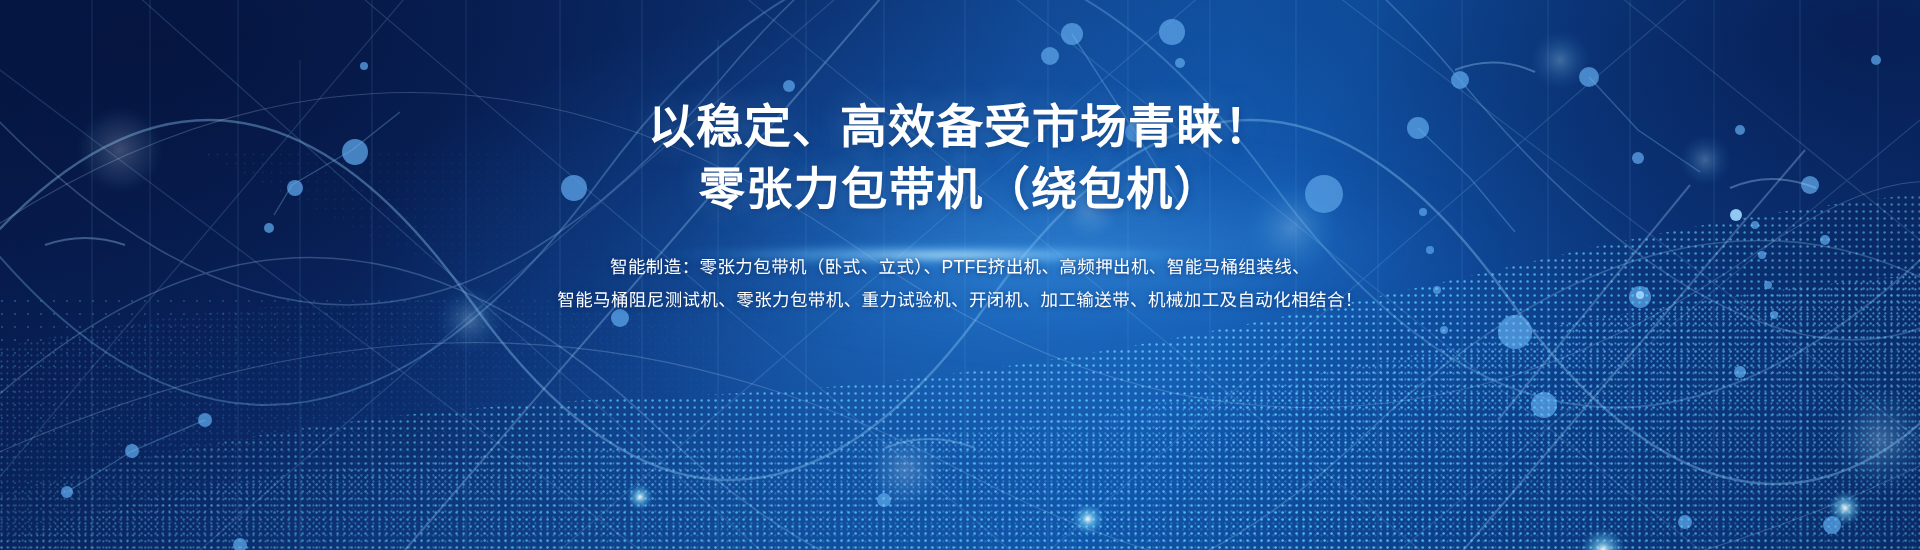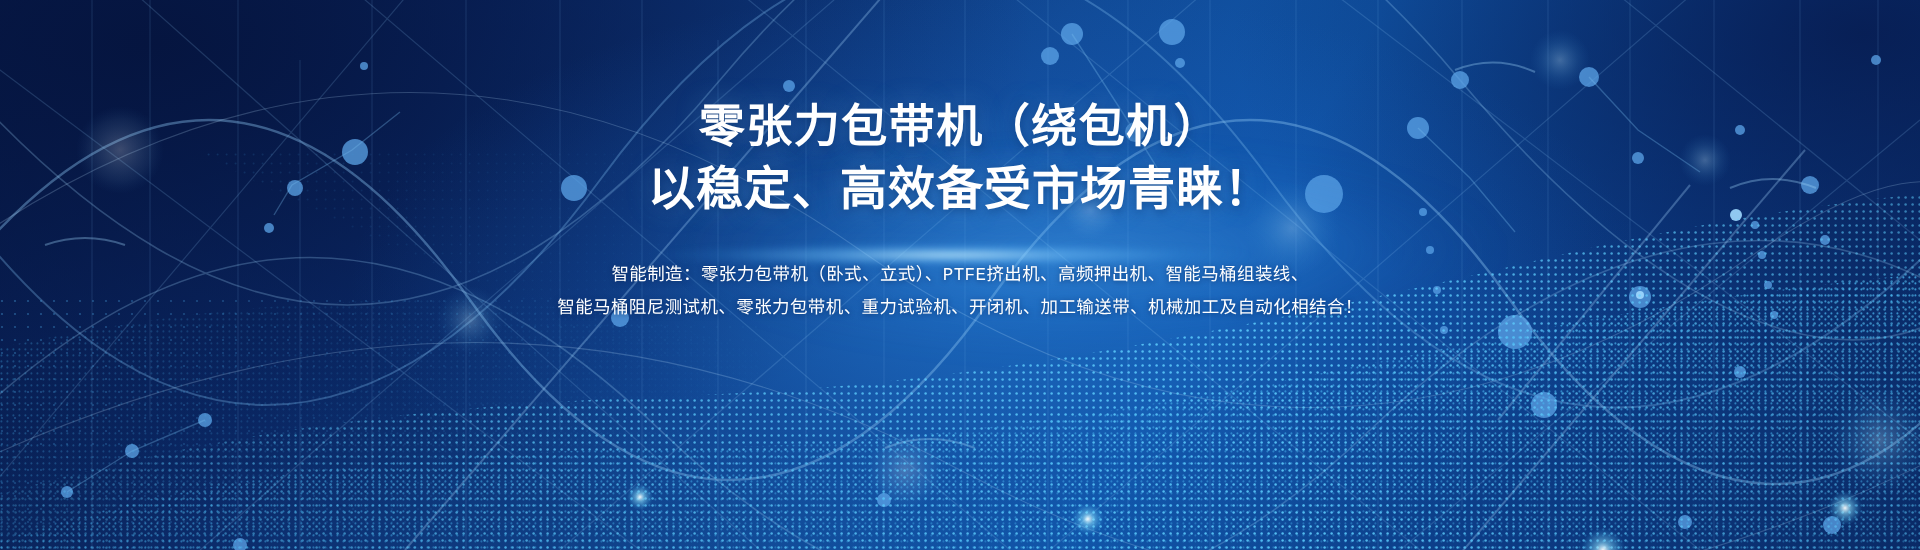--- a/index.html
+++ b/index.html
@@ -319,8 +319,8 @@
   </svg>
 
   <div class="content">
+    <div class="title-line second">以稳定、高效备受市场青睐！</div>
     <div class="title-line">零张力包带机（绕包机）</div>
-    <div class="title-line second">以稳定、高效备受市场青睐！</div>
 
     <div class="subtitle-block">
       <div class="subtitle-line">智能制造：零张力包带机（卧式、立式）、PTFE挤出机、高频押出机、智能马桶组装线、</div>

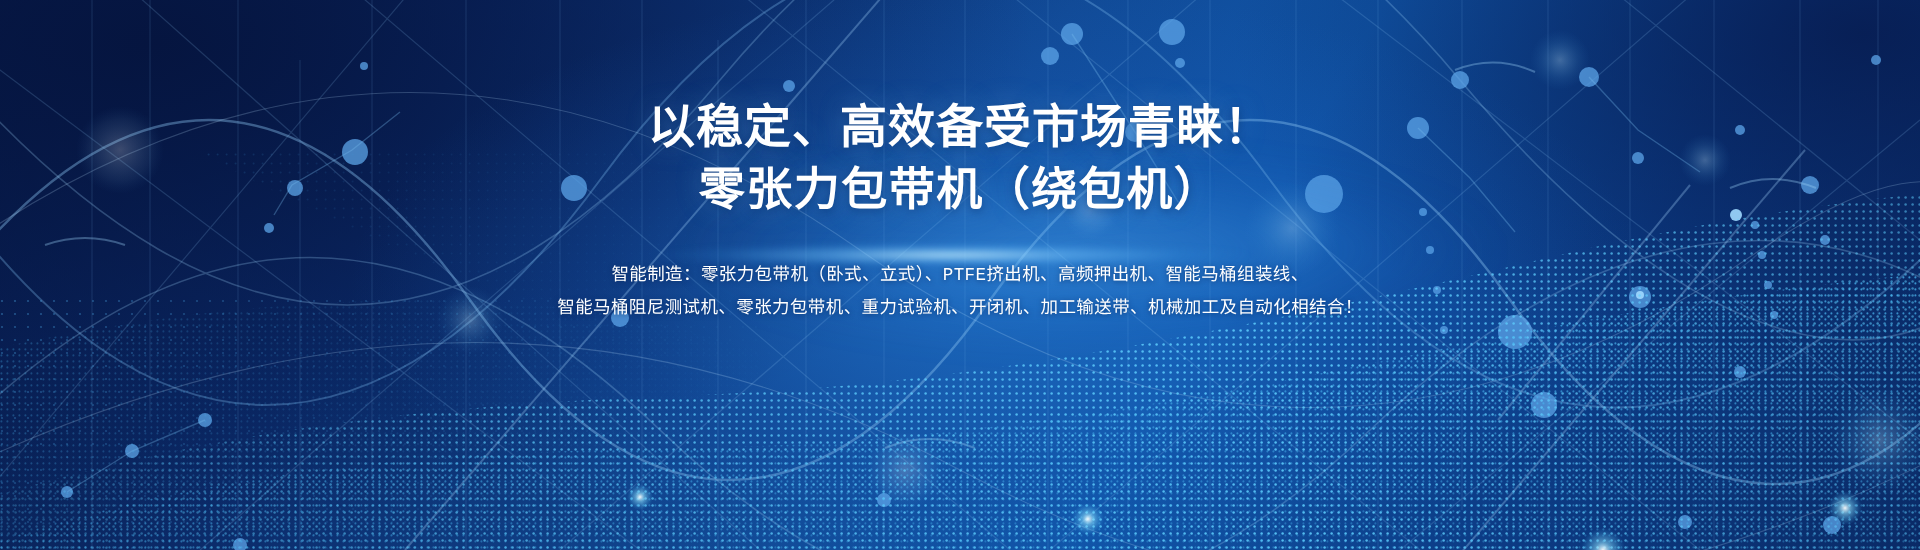--- a/index.html
+++ b/index.html
@@ -64,7 +64,7 @@
     font-size:47px;
     letter-spacing:1px;
   }
-  .subtitle-block{ margin-top:38px;font-family:Liberation Mono, monospace; }
+  .subtitle-block{ margin-top:30px; }
   .subtitle-line{
     color:#ffffff;
     font-size:17.5px;

